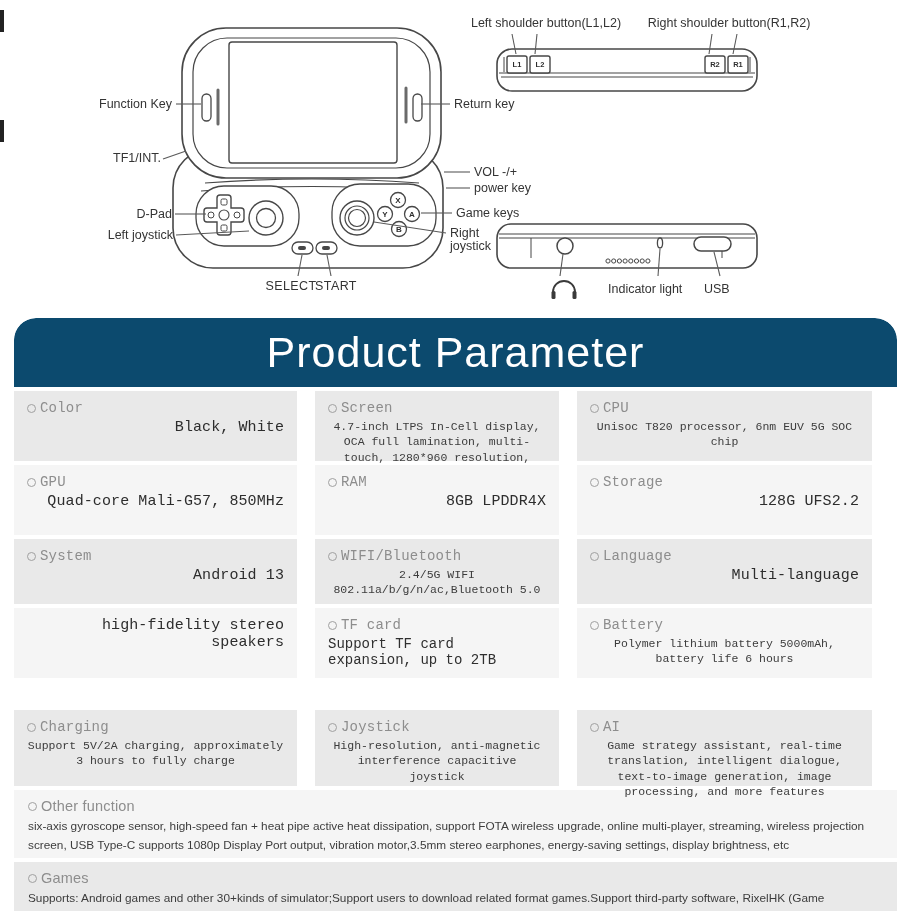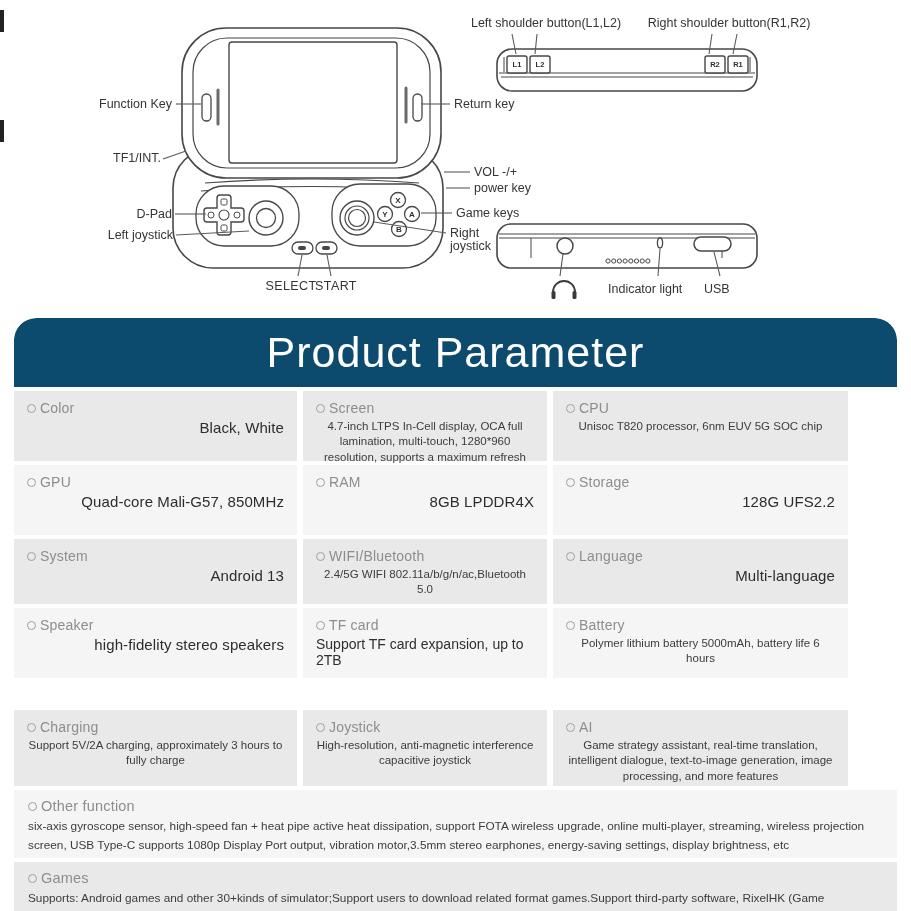--- a/index.html
+++ b/index.html
@@ -29,7 +29,7 @@
     margin:0; color:#ffffff; font-size:43px; font-weight:500;
     letter-spacing:1px; line-height:69px;
   }
-  .spec-row { display:flex; gap:6px; margin-top:4px; }
+  .spec-row { display:flex; gap:18px; margin-top:4px;font-family:Liberation Mono, monospace; }
   .cell { box-sizing:border-box; padding:9px 13px 0 13px; }
   .c1 { width:283px; } .c2 { width:244px; } .c3 { width:295px; }
   .full-row { box-sizing:border-box; margin-top:4px; padding:8px 14px 0 14px; }

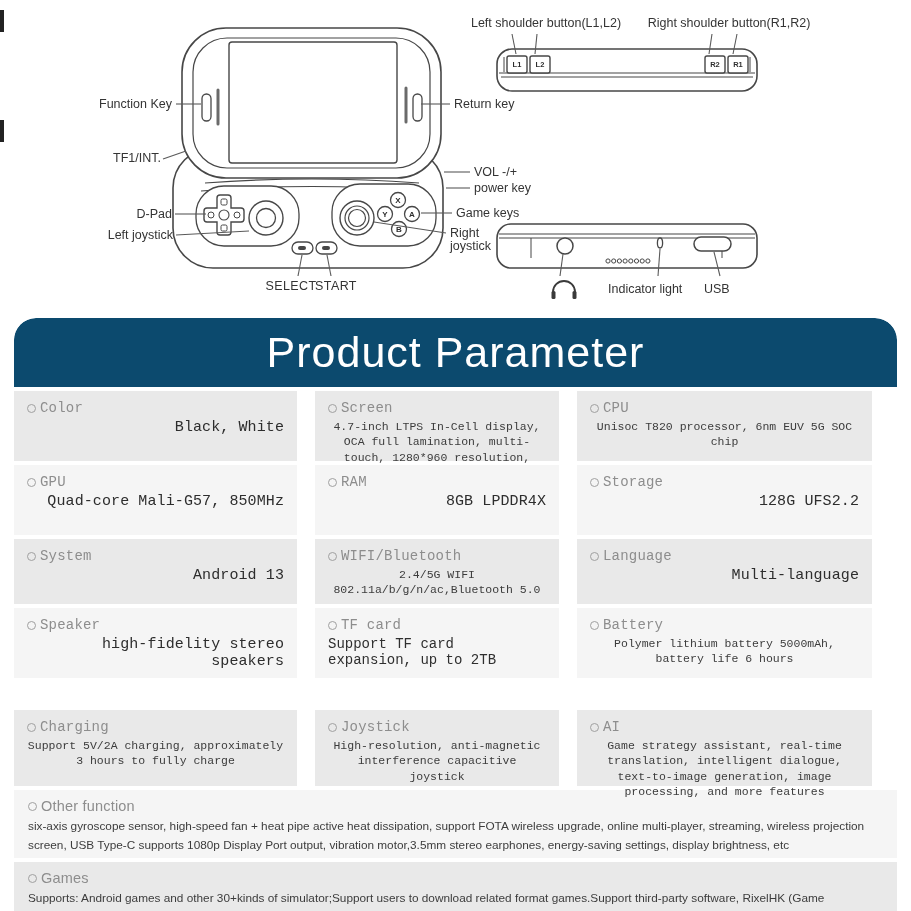--- a/index.html
+++ b/index.html
@@ -277,10 +277,6 @@
 
     <div class="spec-row bg-light h70">
       <div class="cell c1">
-        <div class="cell-label">
-            <span class="ring"></span>
-            <span>Speaker</span>
-          </div>
         <div class="val-lg">high-fidelity stereo speakers</div>
       </div>
       <div class="cell c2">

